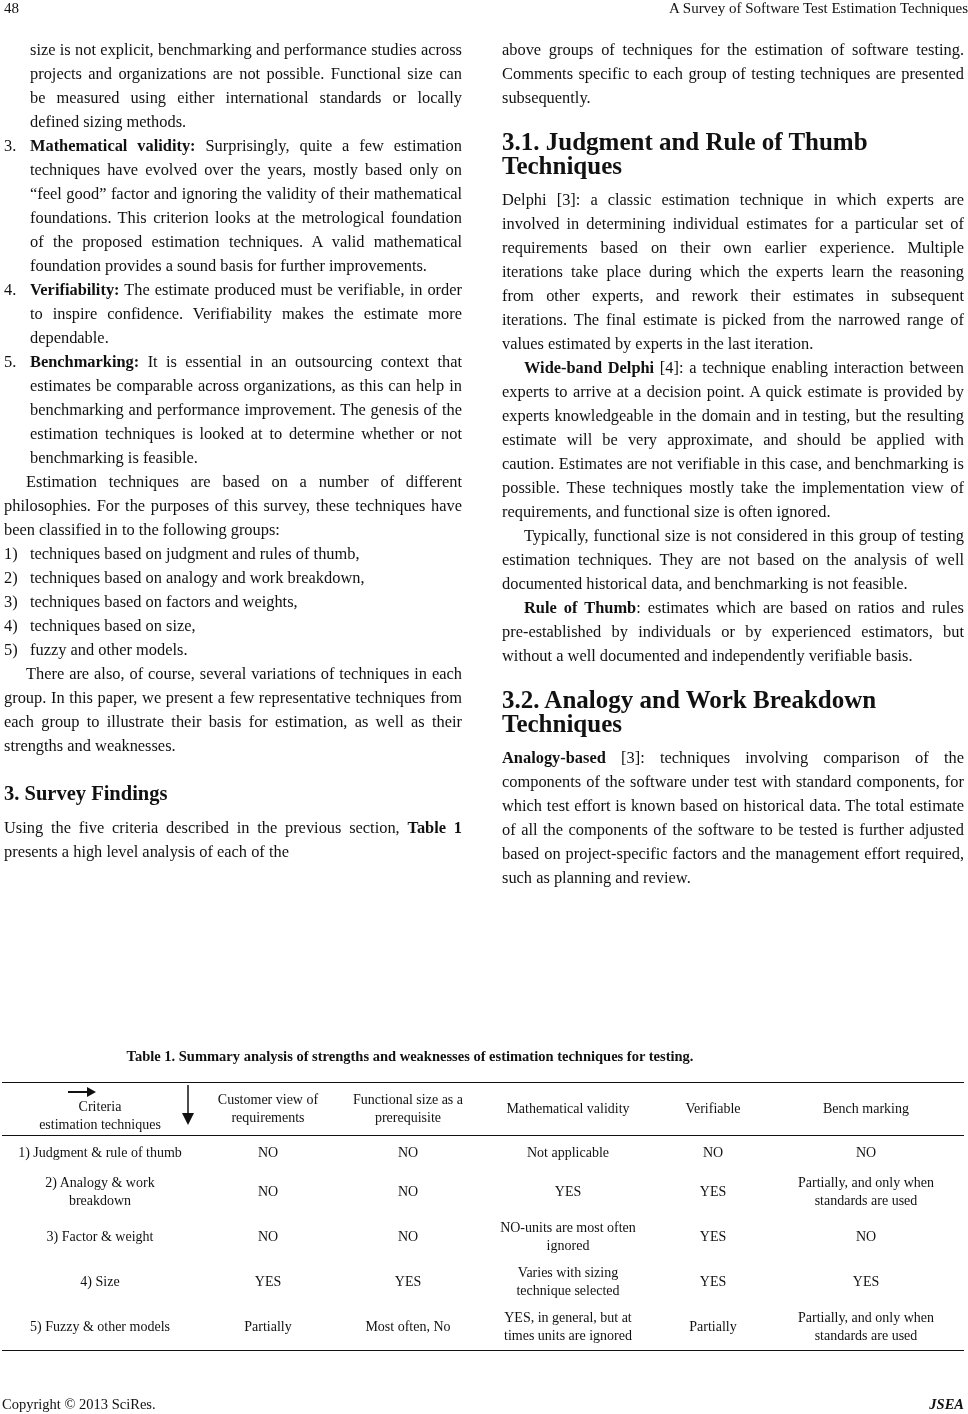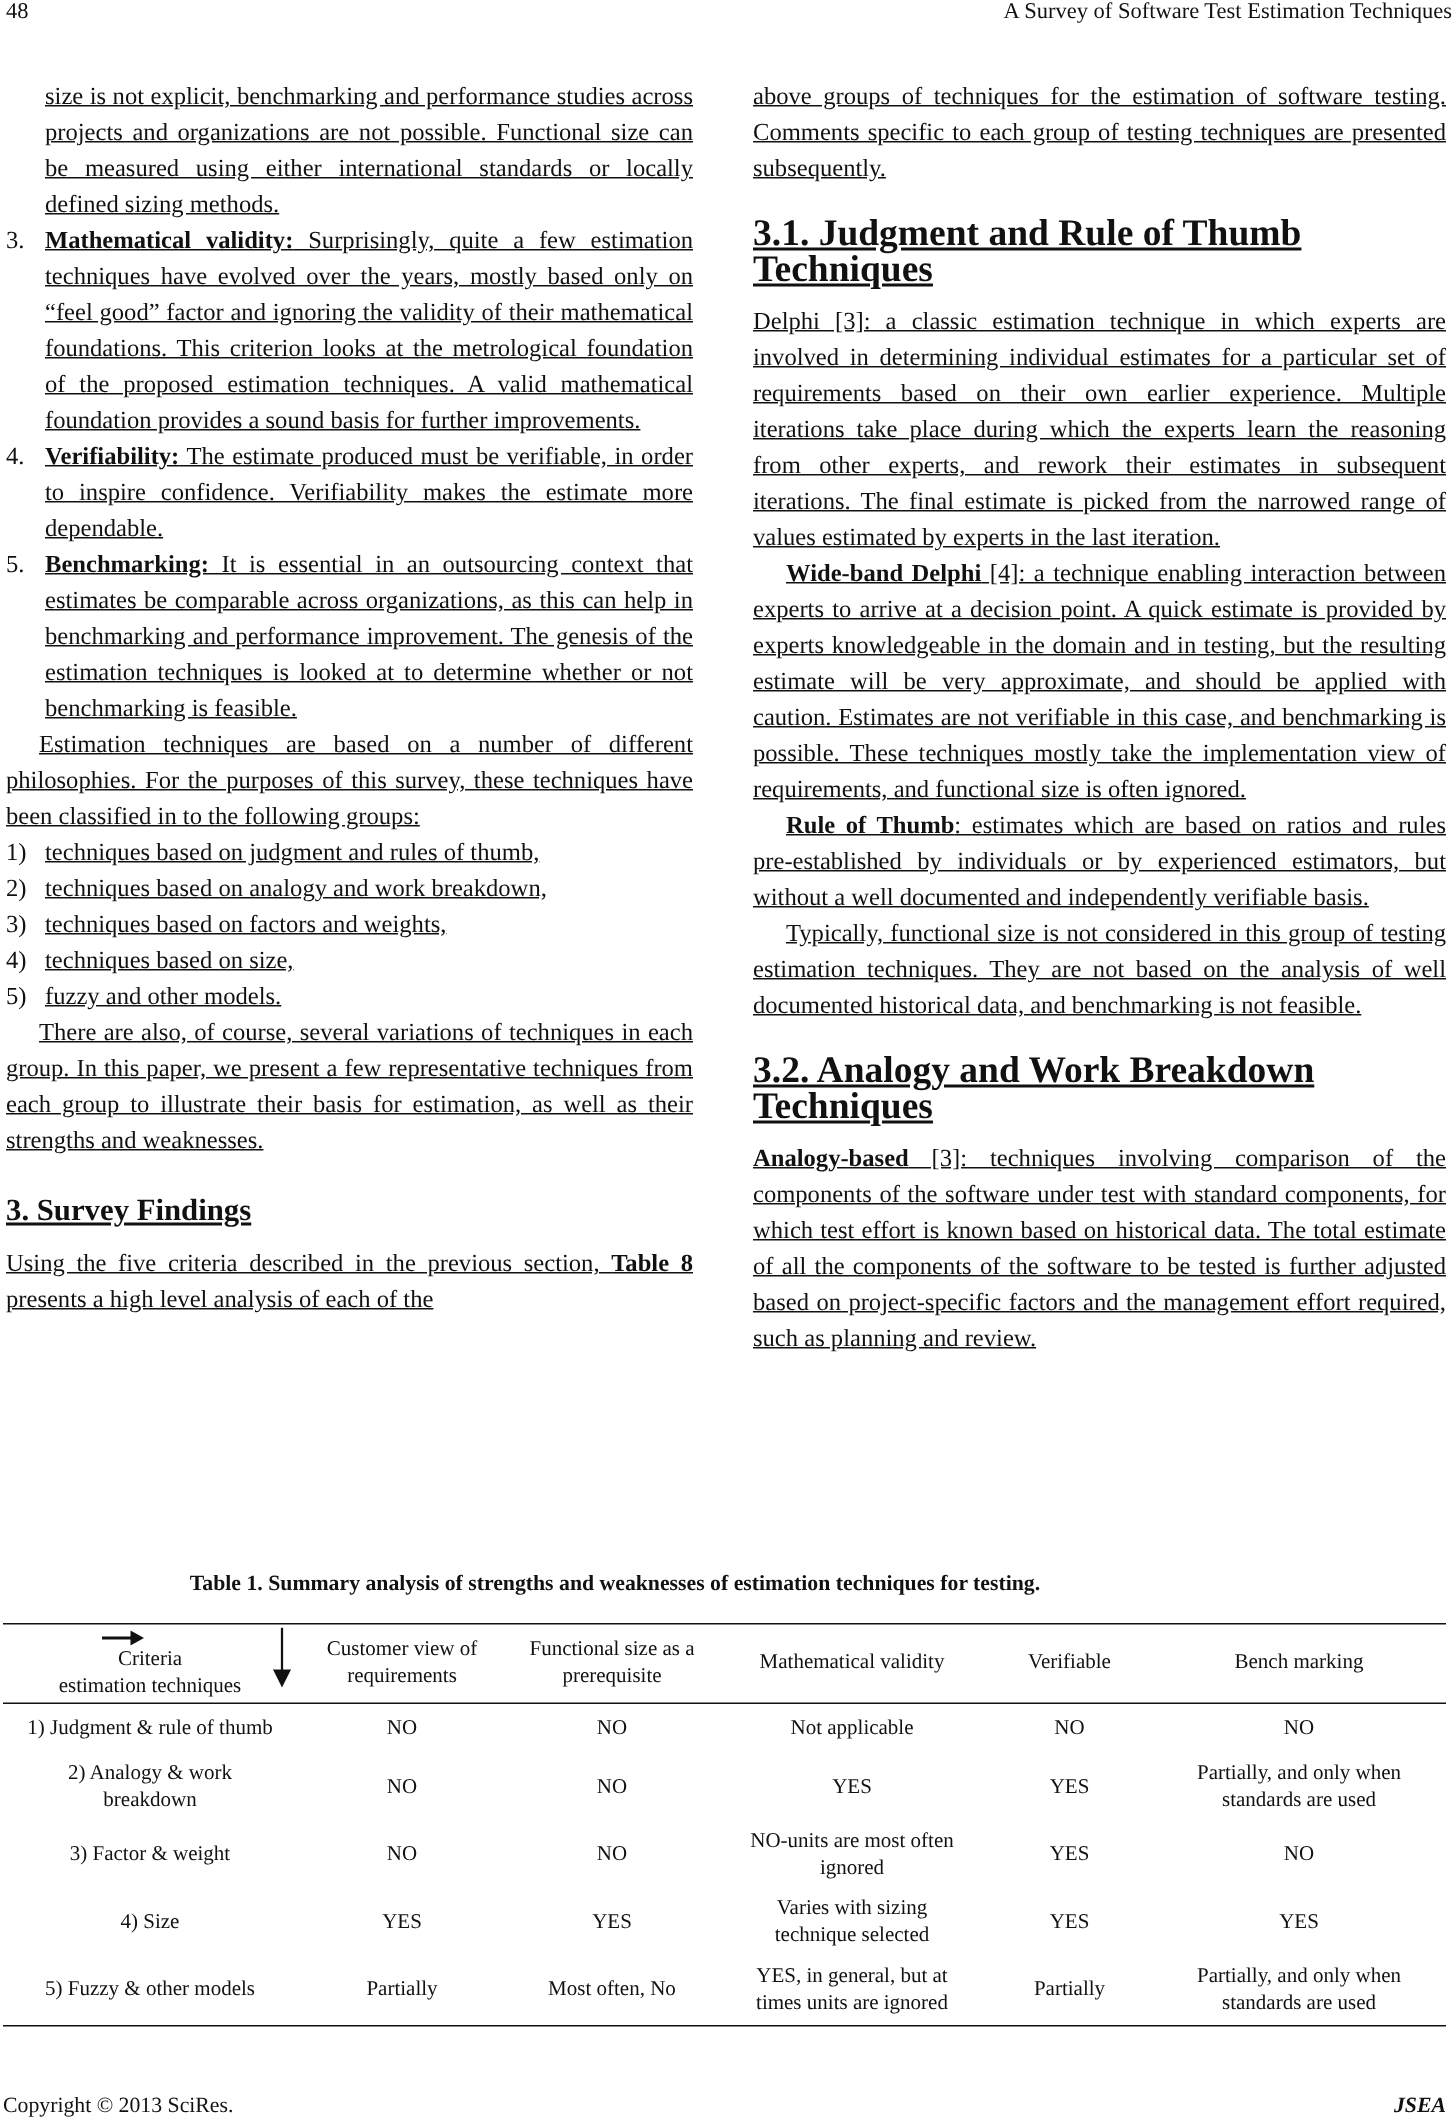--- a/index.html
+++ b/index.html
@@ -10,7 +10,7 @@
   .running-head .page-num { position: absolute; left: 4px; top: 0; text-align: right; }
   .running-head .title { position: absolute; left: 0; width: 968px; text-align: right; top: 0; }
 
-  .col { position: absolute; top: 52px; font-size: 16.4px; line-height: 24px; text-align: justify; text-decoration: underline; }
+  .col { position: absolute; top: 38px; font-size: 16.4px; line-height: 24px; text-align: justify; }
   .col.left { left: 4px; width: 458px; }
   .col.right { left: 502px; width: 462px; }
 

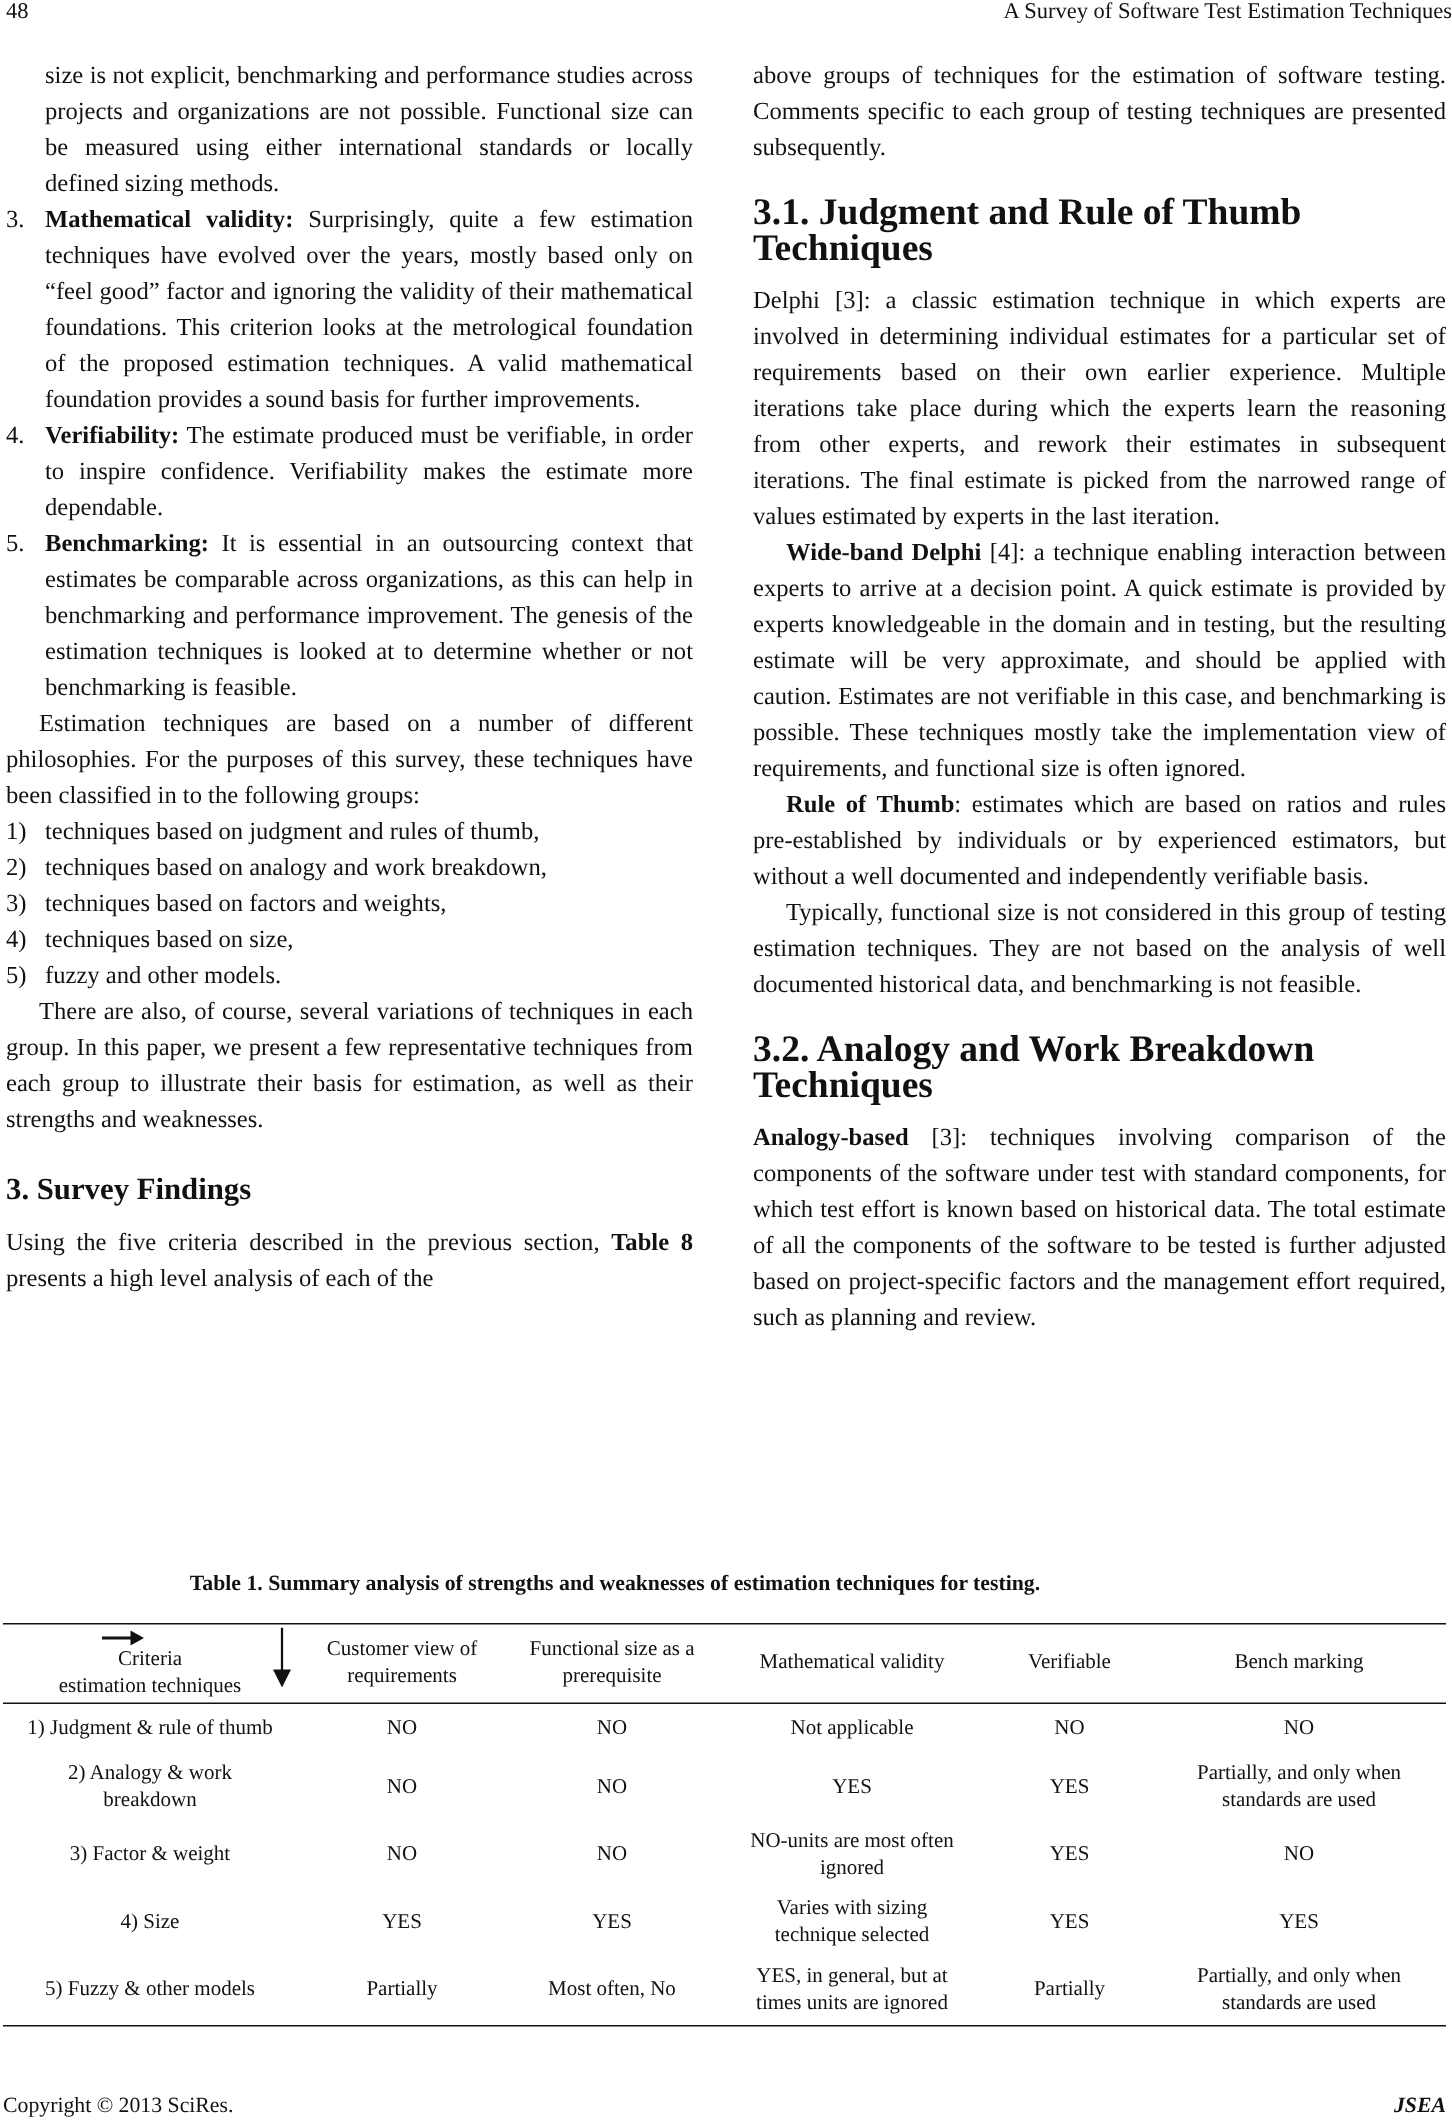--- a/index.html
+++ b/index.html
@@ -85,8 +85,8 @@
 
   <p>Delphi [3]: a classic estimation technique in which experts are involved in determining individual estimates for a particular set of requirements based on their own earlier experience. Multiple iterations take place during which the experts learn the reasoning from other experts, and rework their estimates in subsequent iterations. The final estimate is picked from the narrowed range of values estimated by experts in the last iteration.</p>
   <p class="indent"><b>Wide-band Delphi</b><span> [4]: a technique enabling interaction between experts to arrive at a decision point. A quick estimate is provided by experts knowledgeable in the domain and in testing, but the resulting estimate will be very approximate, and should be applied with caution. Estimates are not verifiable in this case, and benchmarking is possible. These techniques mostly take the implementation view of requirements, and functional size is often ignored.</span></p>
+  <p class="indent">Typically, functional size is not considered in this group of testing estimation techniques. They are not based on the analysis of well documented historical data, and benchmarking is not feasible.</p>
   <p class="indent"><b>Rule of Thumb</b><span>: estimates which are based on ratios and rules pre-established by individuals or by experienced estimators, but without a well documented and independently verifiable basis.</span></p>
-  <p class="indent">Typically, functional size is not considered in this group of testing estimation techniques. They are not based on the analysis of well documented historical data, and benchmarking is not feasible.</p>
 
   <h3 class="sub">3.2. Analogy and Work Breakdown Techniques</h3>
 

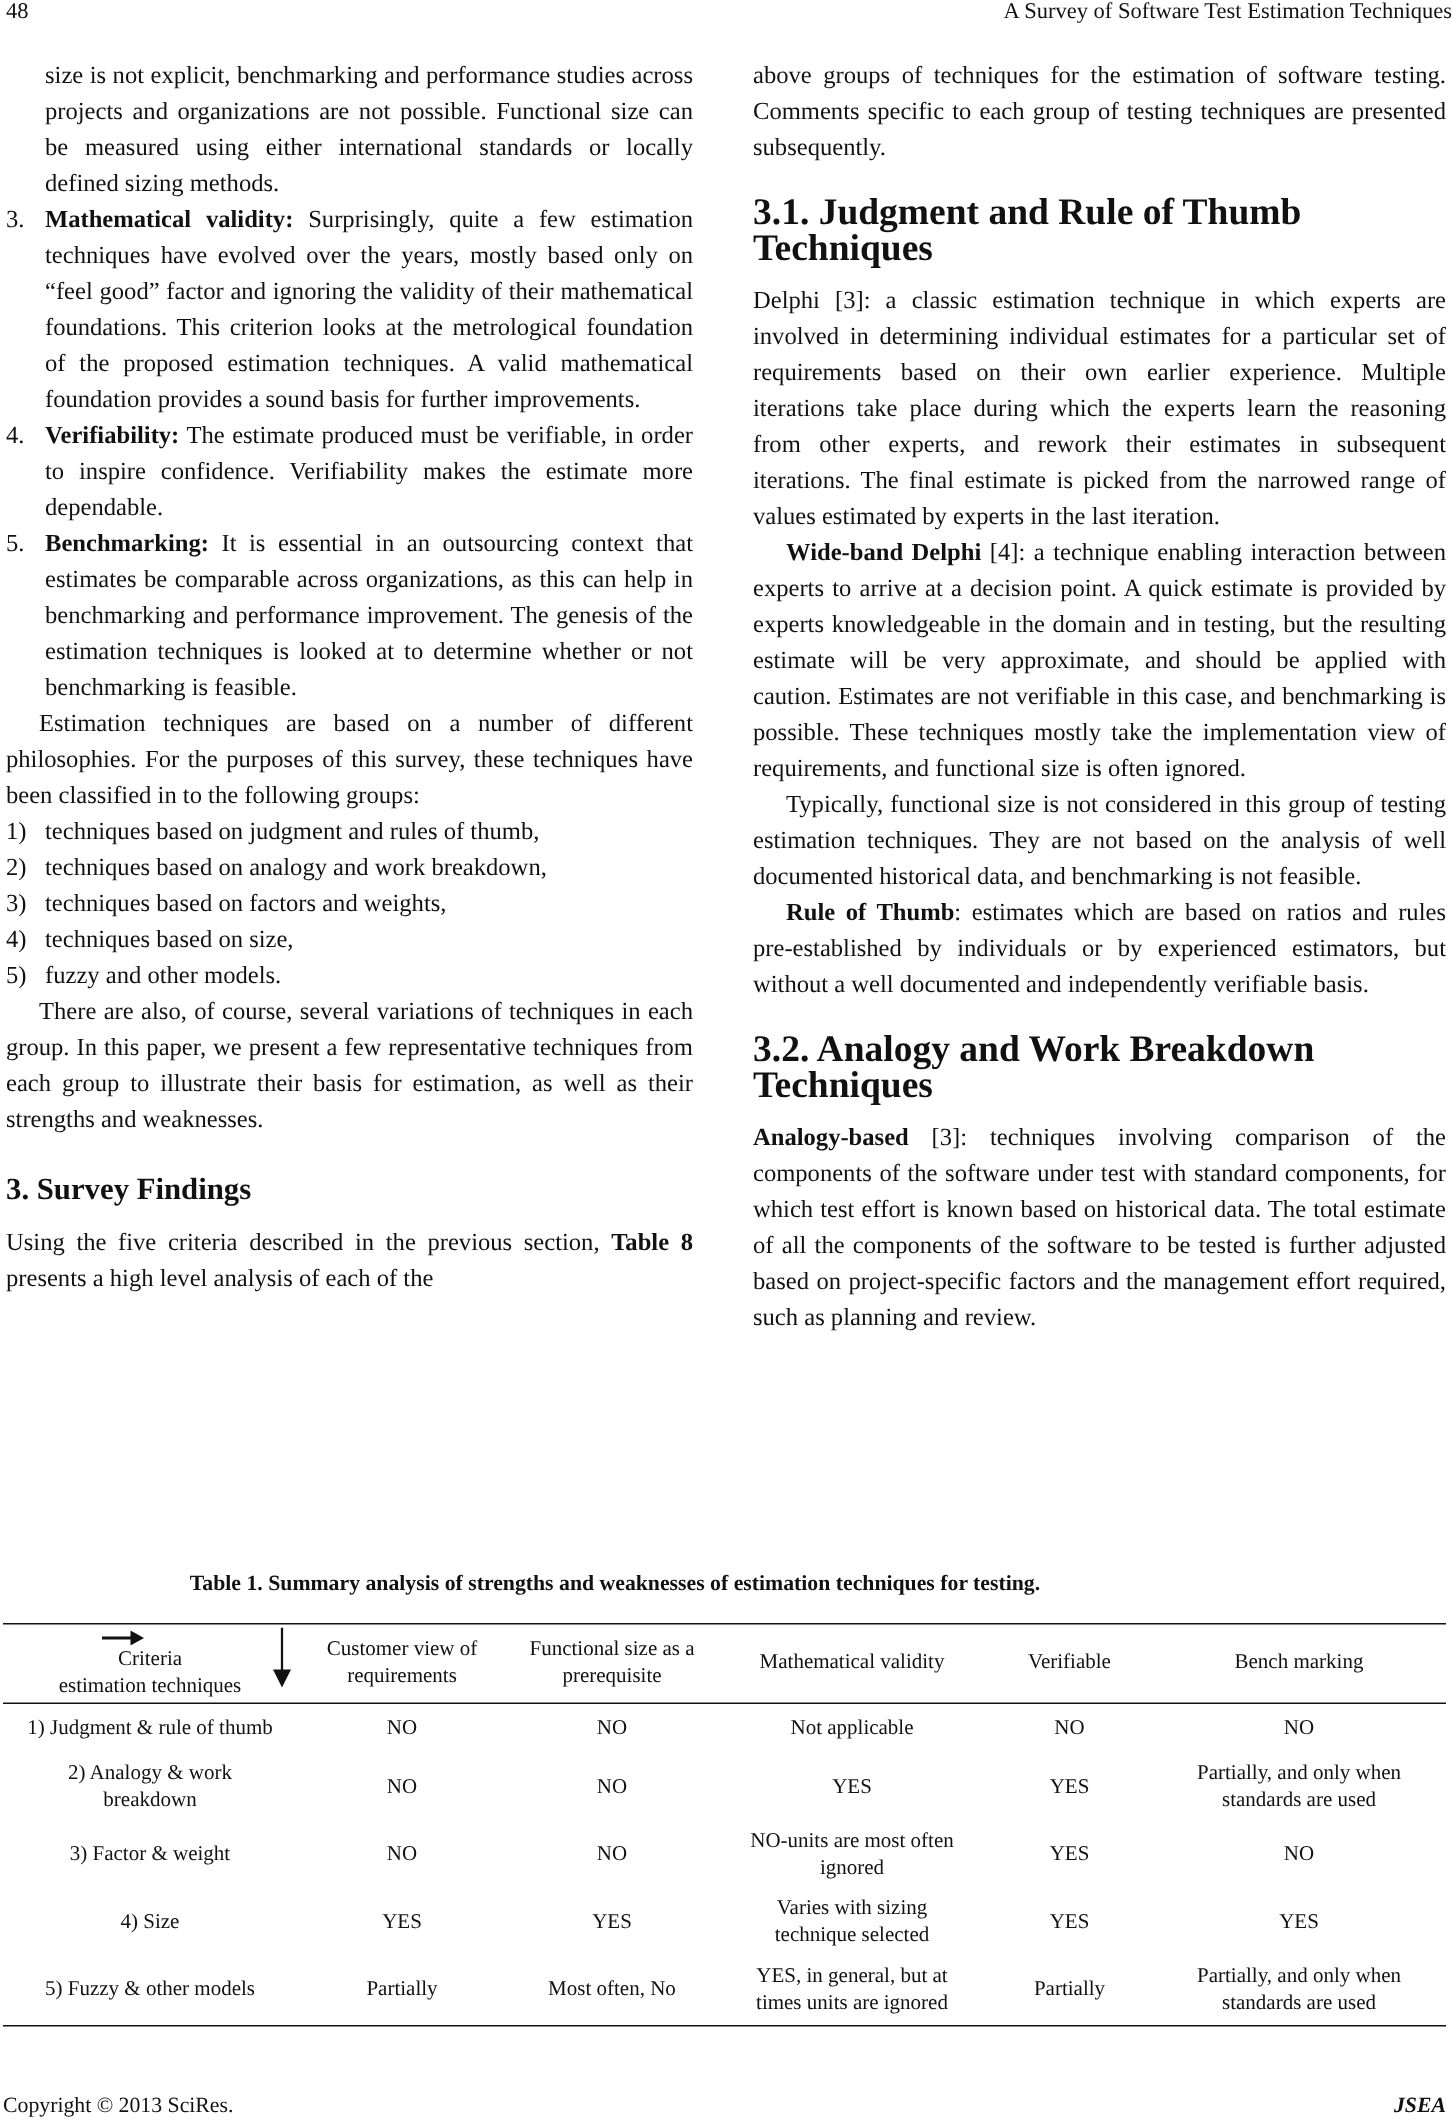--- a/index.html
+++ b/index.html
@@ -75,7 +75,7 @@
 
   <h2 class="sec">3. Survey Findings</h2>
 
-  <p><span>Using the five criteria described in the previous section, </span><b>Table 8</b><span> presents a high level analysis of each of the</span></p>
+  <p><span>Using the five criteria described in the previous section, </span><b>Table 1</b><span> presents a high level analysis of each of the</span></p>
 </div>
 
 <div class="col right">

